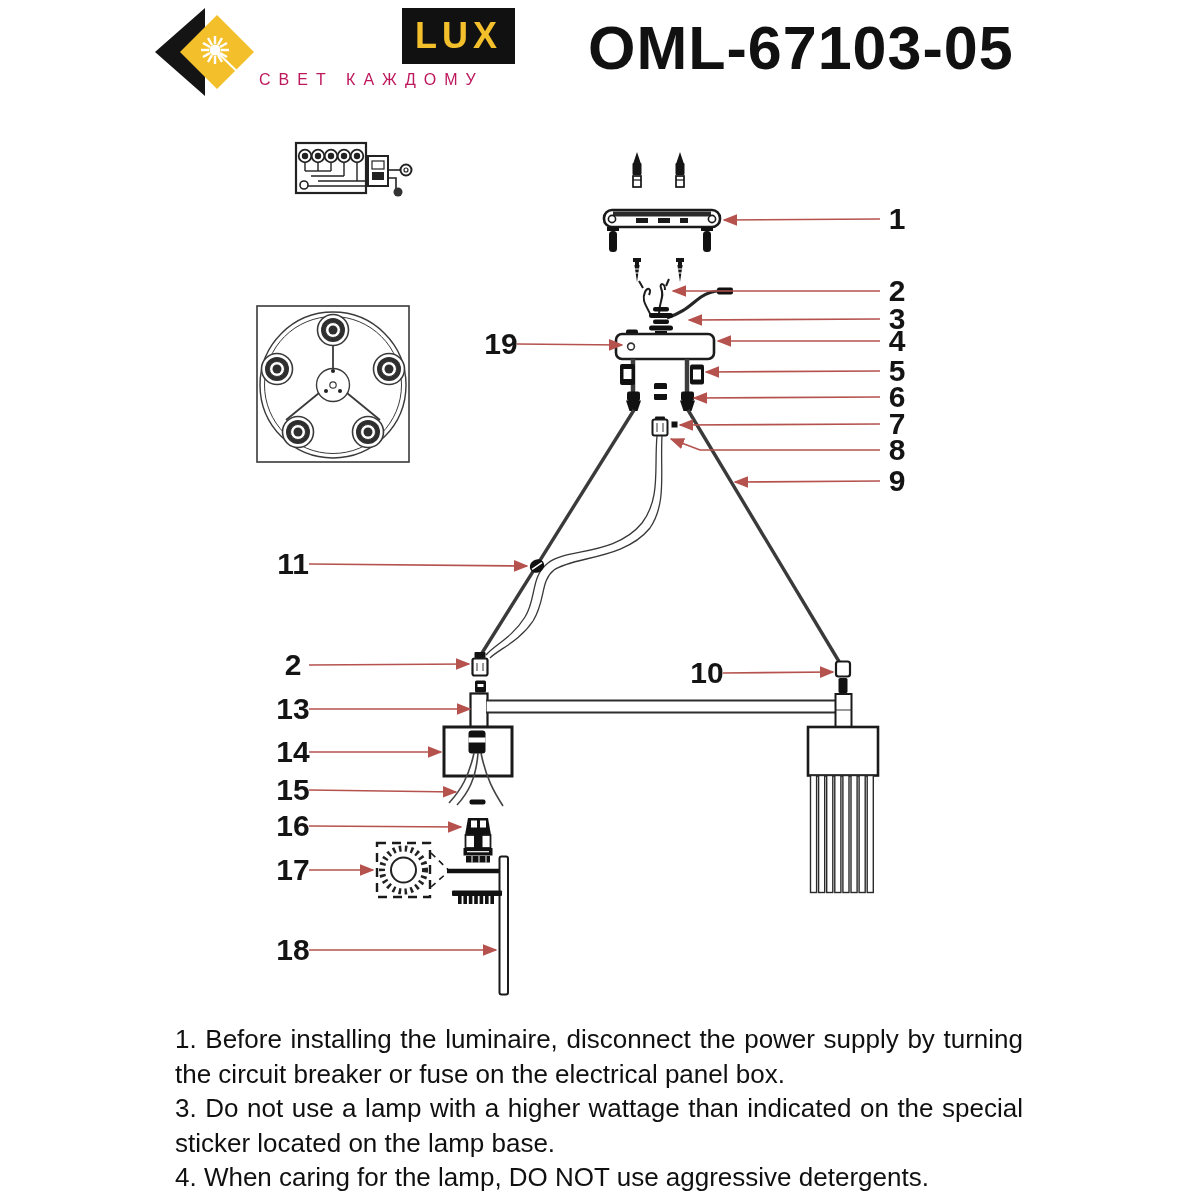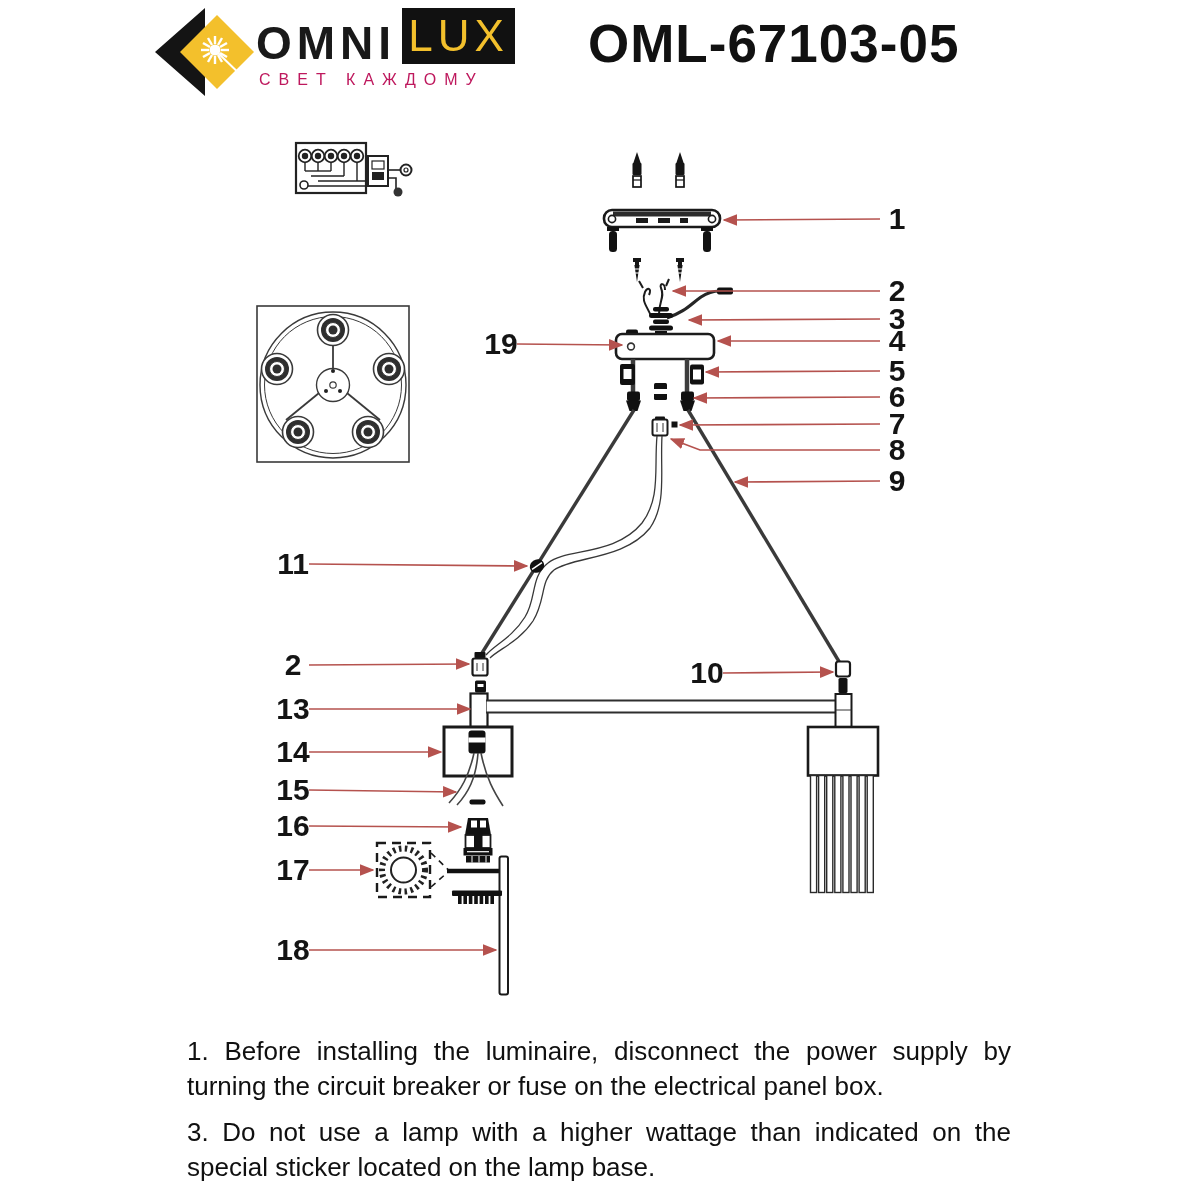--- a/index.html
+++ b/index.html
@@ -328,7 +328,6 @@
     </g>
   </svg>
 
-  <span class="abs brand-primary">OMNI</span>
   <div class="abs lux-box">
     <span class="brand-secondary">LUX</span>
   </div>

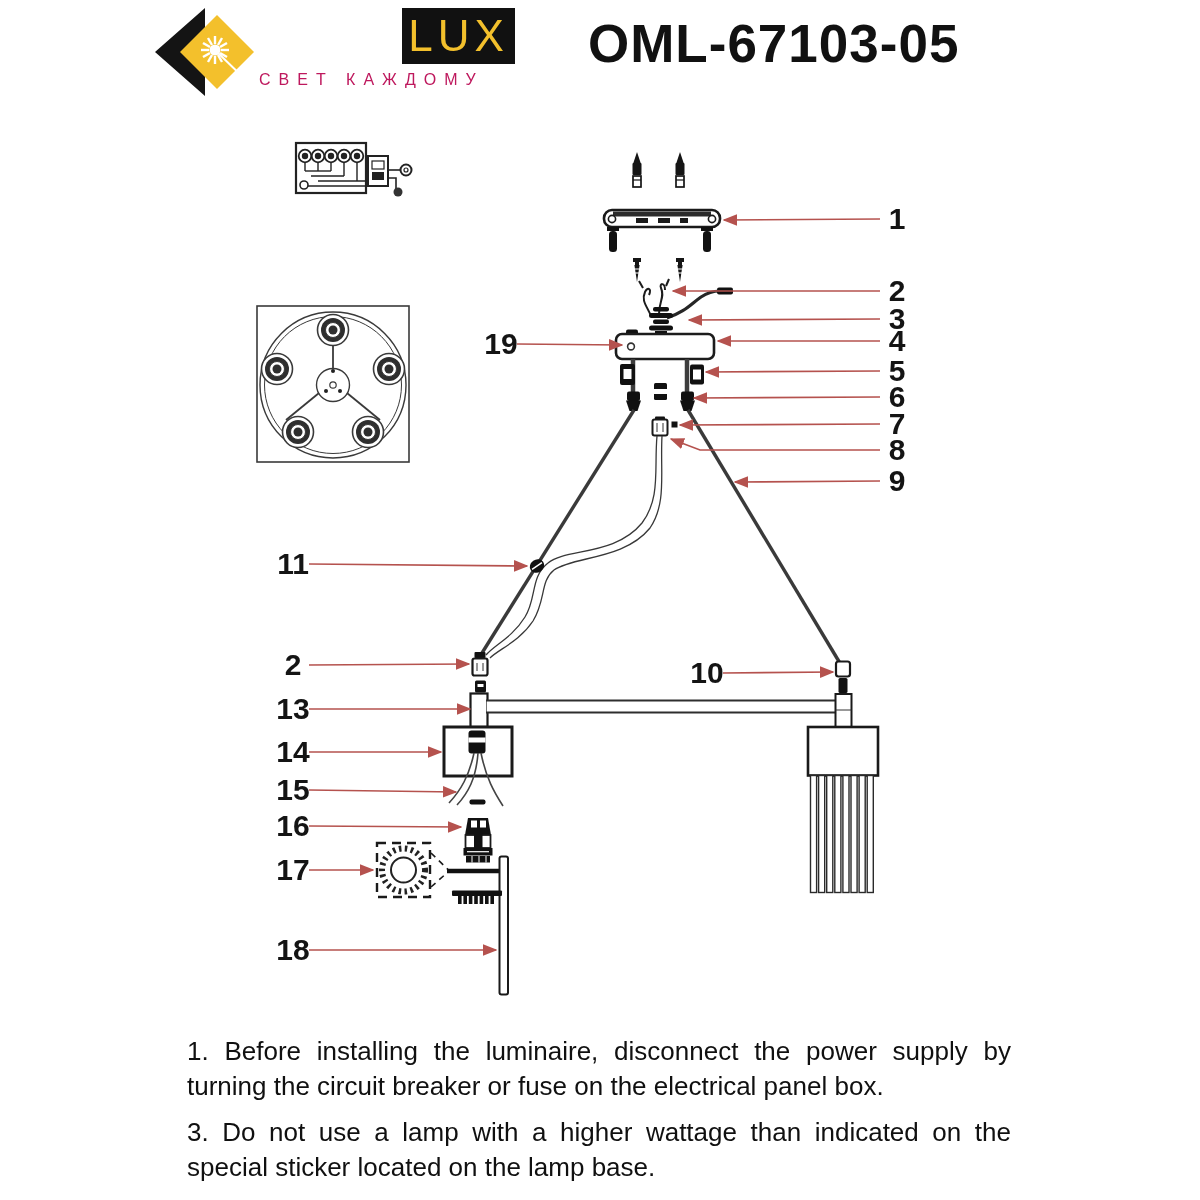--- a/index.html
+++ b/index.html
@@ -11,7 +11,7 @@
   .brand-primary{left:256px;top:16px;font-size:46px;font-weight:bold;letter-spacing:5px;color:#191919;}
   .lux-box{left:402px;top:8px;width:113px;height:56px;background:#111111;display:flex;
            align-items:center;justify-content:center;}
-  .brand-secondary{font-size:44px;font-weight:normal;letter-spacing:5px;color:#f3c02c;}
+  .brand-secondary{font-size:36px;font-weight:bold;letter-spacing:5px;color:#f3c02c;}
   .tagline{left:259px;top:71px;width:250px;font-size:16px;letter-spacing:8px;color:#be185d;white-space:nowrap;}
   
   .model{left:588px;top:13px;width:400px;font-size:53px;font-weight:bold;color:#111;letter-spacing:1px;white-space:nowrap;}

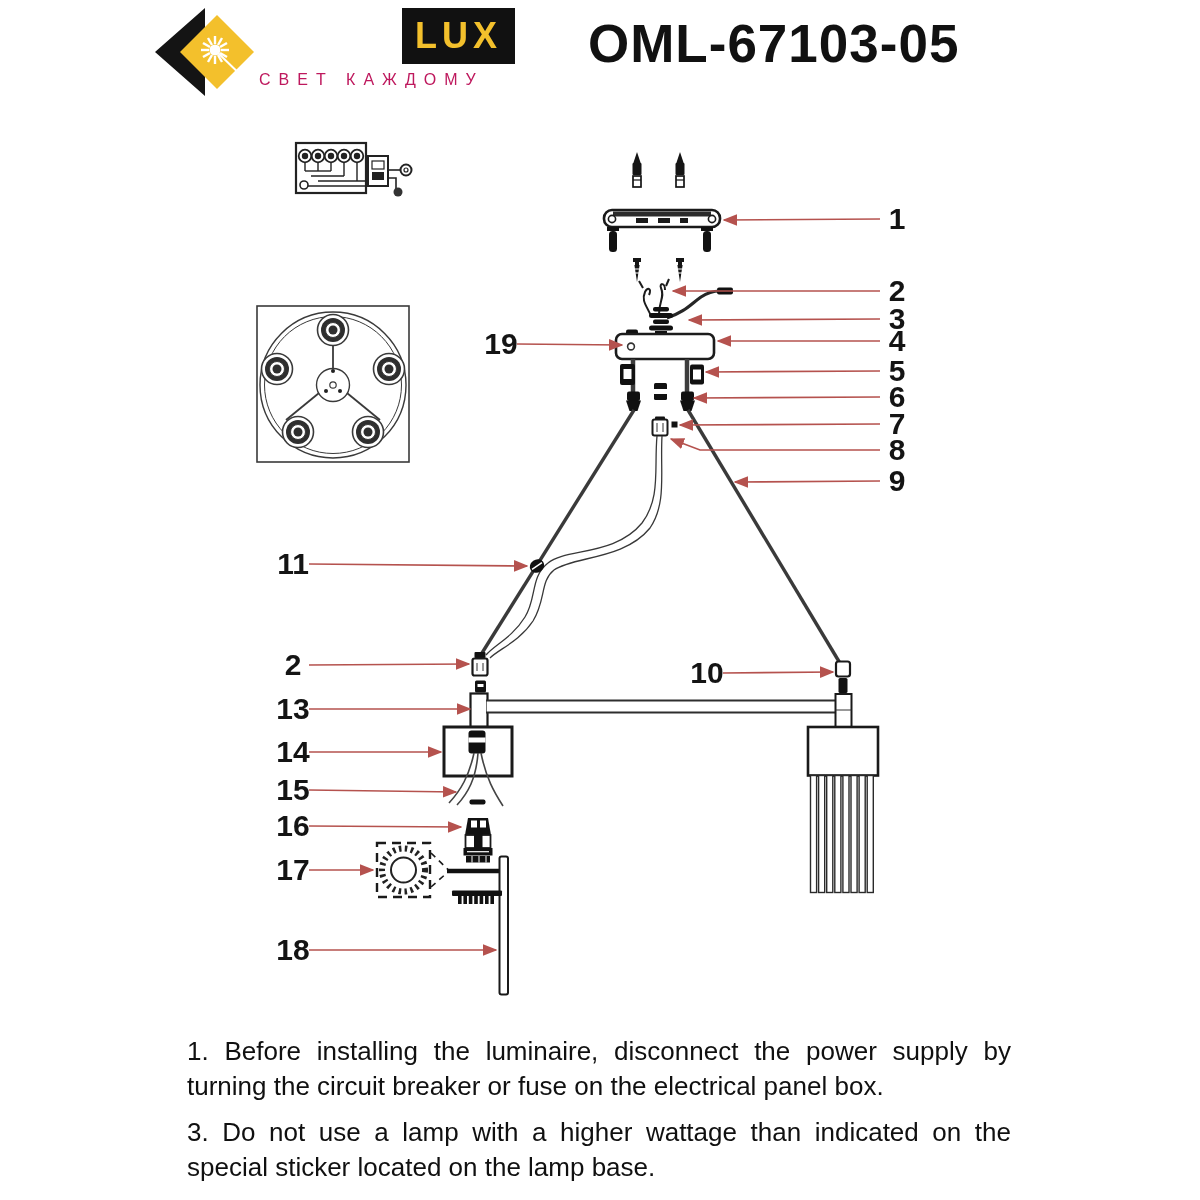--- a/index.html
+++ b/index.html
@@ -14,7 +14,7 @@
   .brand-secondary{font-size:36px;font-weight:bold;letter-spacing:5px;color:#f3c02c;}
   .tagline{left:259px;top:71px;width:250px;font-size:16px;letter-spacing:8px;color:#be185d;white-space:nowrap;}
   
-  .model{left:588px;top:13px;width:400px;font-size:53px;font-weight:bold;color:#111;letter-spacing:1px;white-space:nowrap;}
+  .model{left:588px;top:13px;width:400px;font-size:61px;font-weight:bold;color:#111;letter-spacing:1px;white-space:nowrap;}
   
   .plabel{position:absolute;transform:translate(-50%,-50%);font-size:30px;font-weight:bold;color:#141414;line-height:1;}
   

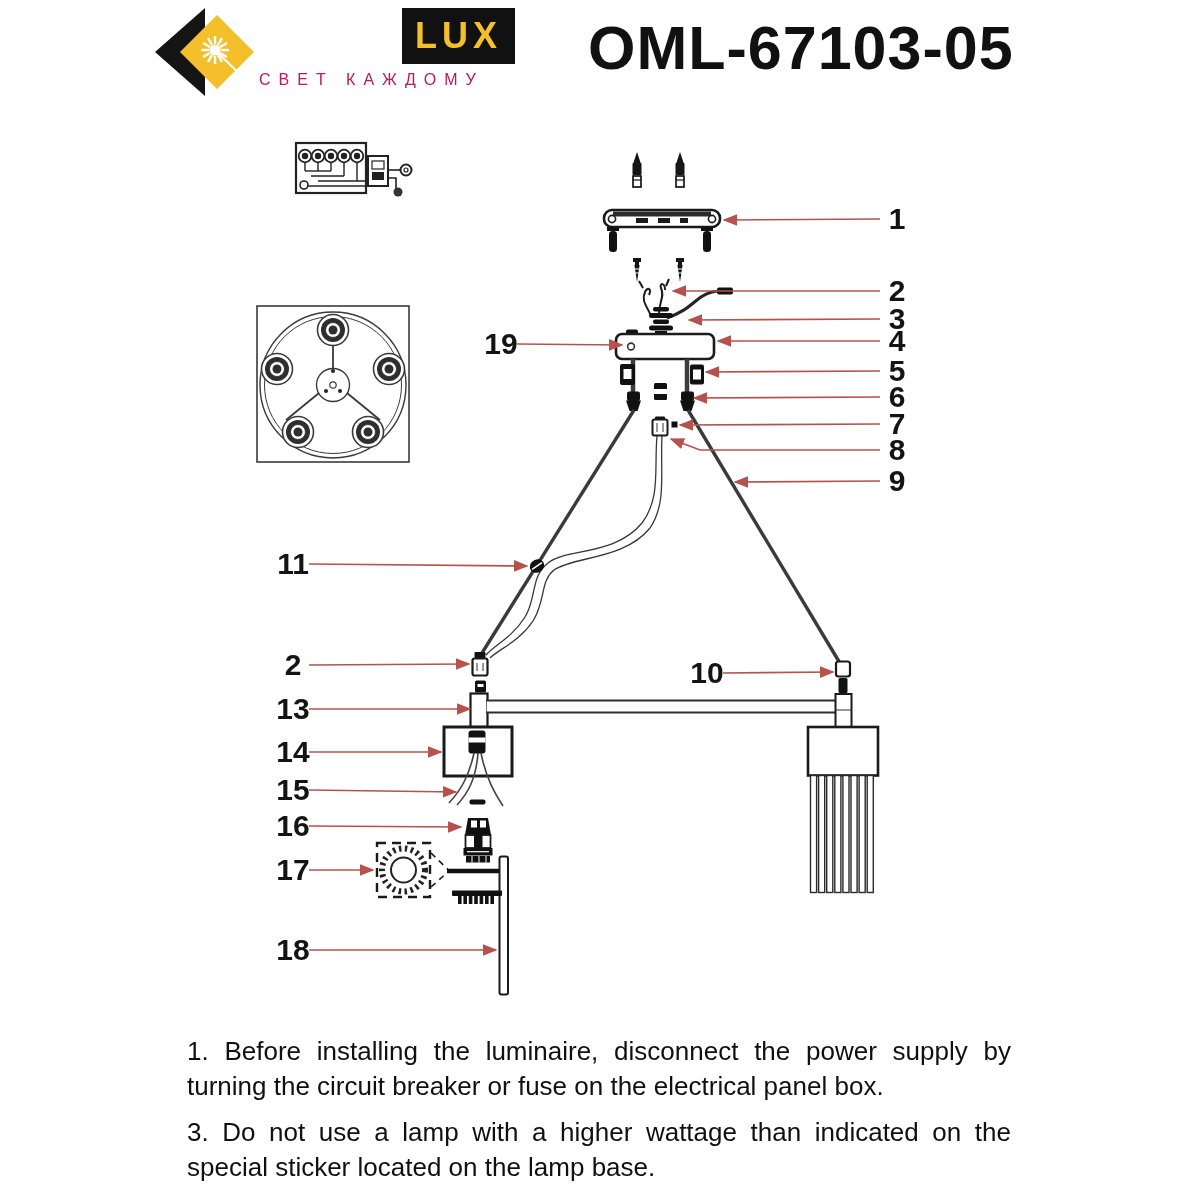--- a/index.html
+++ b/index.html
@@ -19,7 +19,7 @@
   .plabel{position:absolute;transform:translate(-50%,-50%);font-size:30px;font-weight:bold;color:#141414;line-height:1;}
   
   .instructions{left:175px;top:1022px;width:848px;font-size:26px;line-height:1.33;color:#101010;}
-  .instructions p{margin:12px;text-align:justify;text-align-last:left;}
+  .instructions p{margin:0;text-align:justify;text-align-last:left;}
 </style>
 </head>
 <body>

